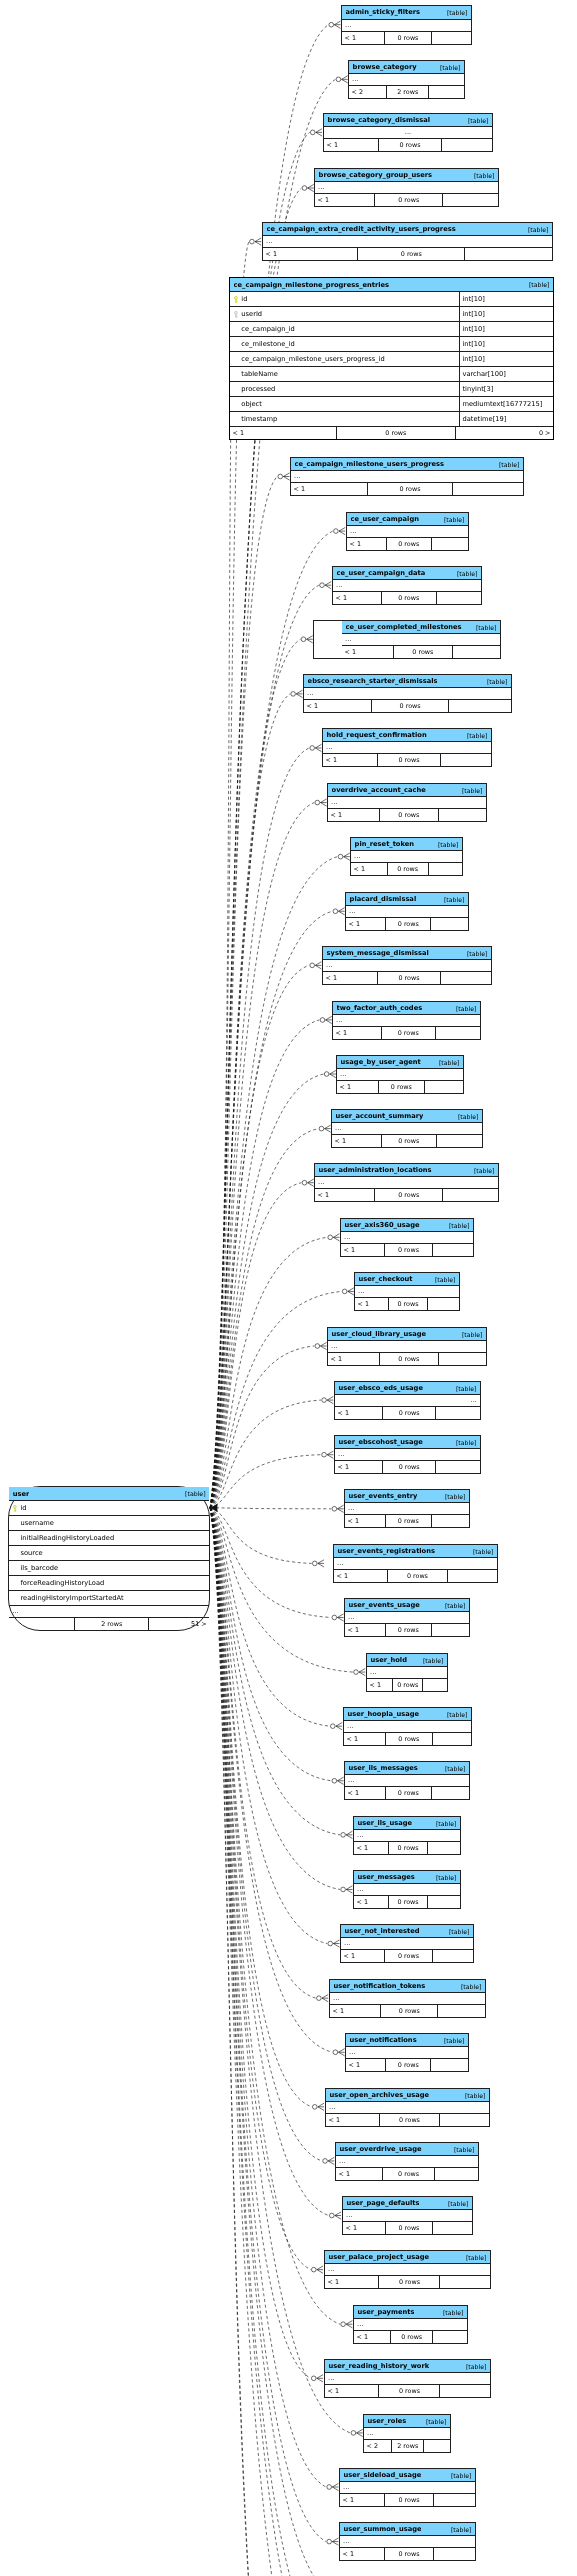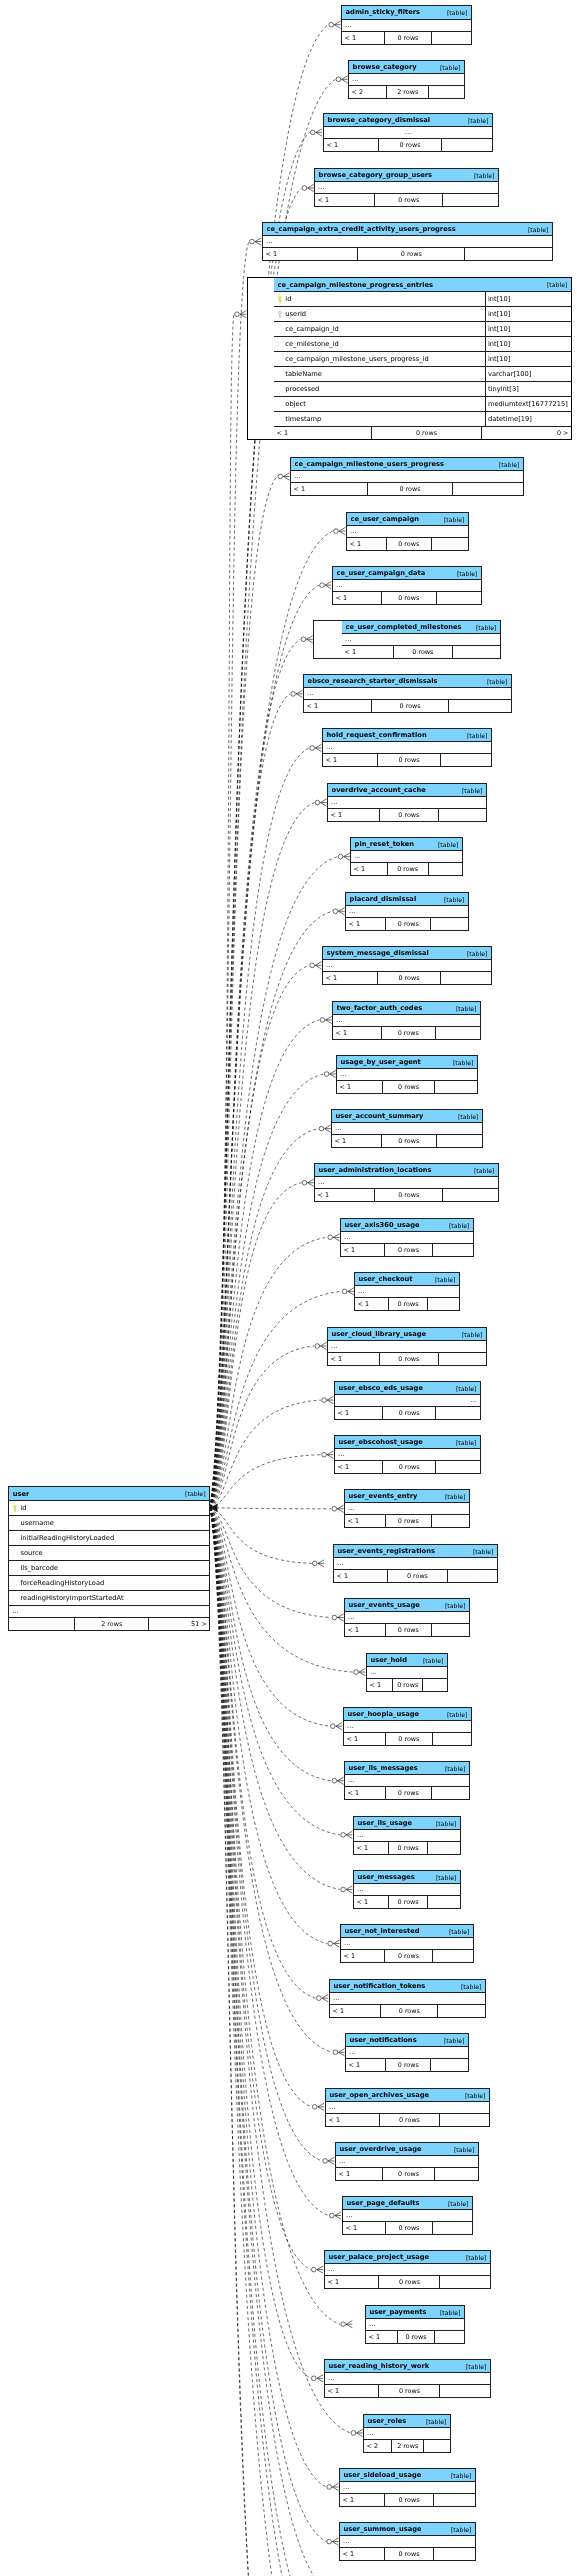--- a/index.html
+++ b/index.html
@@ -293,7 +293,7 @@
           <div class="c c3"></div>
         </div>
       </div>
-      <div class="tbl detailed" style="left: 247px; top: 277px; width: 325px; padding-left: 26px;">
+      <div class="tbl detailed" style="left: 229px; top: 277px; width: 325px;">
         <div class="hd">
           <span class="nm">ce_campaign_milestone_progress_entries</span>
           <span class="tag">[table]</span>

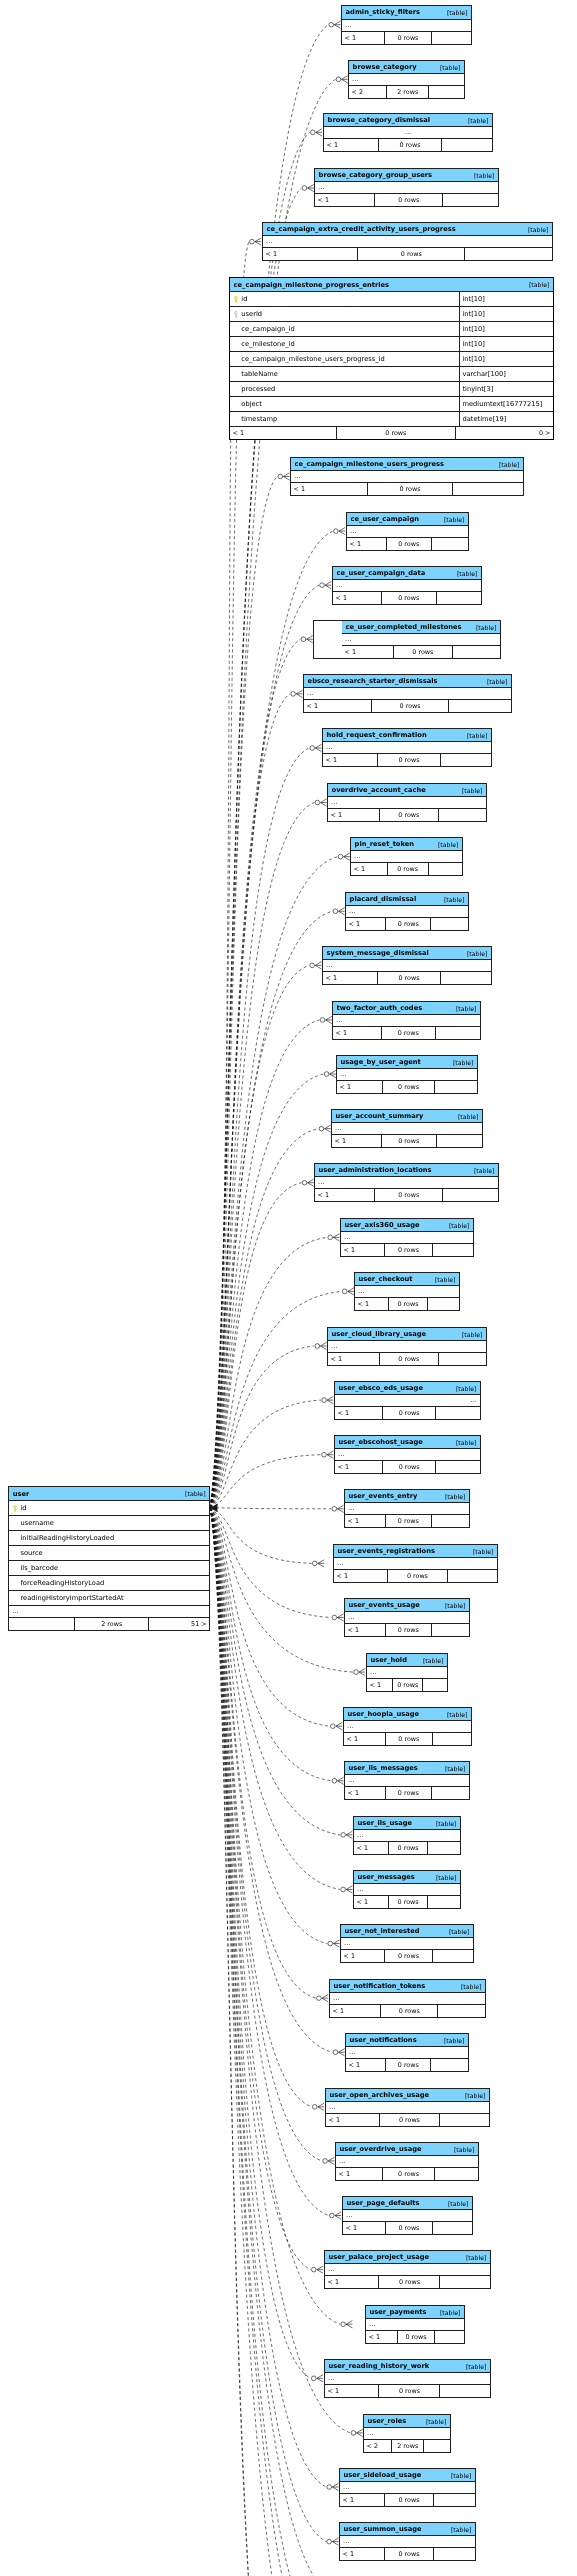--- a/index.html
+++ b/index.html
@@ -495,7 +495,7 @@
           <div class="c c3"></div>
         </div>
       </div>
-      <div class="tbl compact" style="left: 336px; top: 1055px; width: 142px;">
+      <div class="tbl compact" style="left: 336px; top: 1055px; width: 128px;">
         <div class="hd">
           <span class="nm">usage_by_user_agent</span>
           <span class="tag">[table]</span>

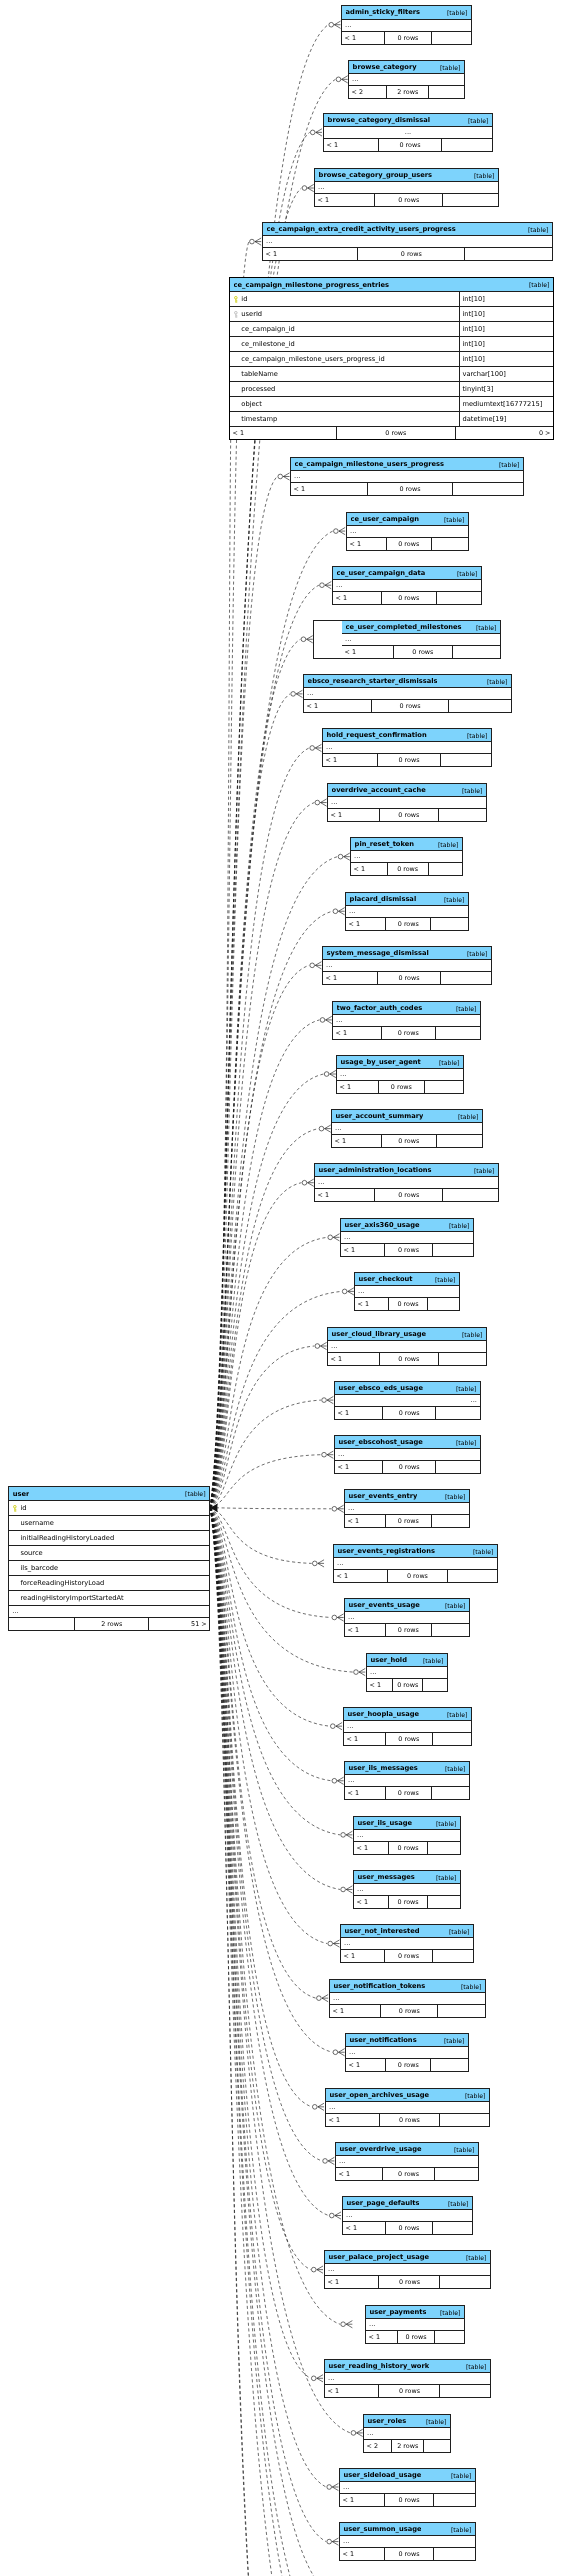--- a/index.html
+++ b/index.html
@@ -186,7 +186,7 @@
       <polygon points="408,2927 422,2919 422,2935" fill="#141414"></polygon>
     </svg>
   <div id="tables">
-      <div class="tbl main" style="left: 8.2px; top: 1486px; width: 202px;">
+      <div class="tbl main" style="left: 8.2px; top: 1486px; width: 202px; border-radius: 32px;">
         <div class="hd">
           <span class="nm">user</span>
           <span class="tag">[table]</span>

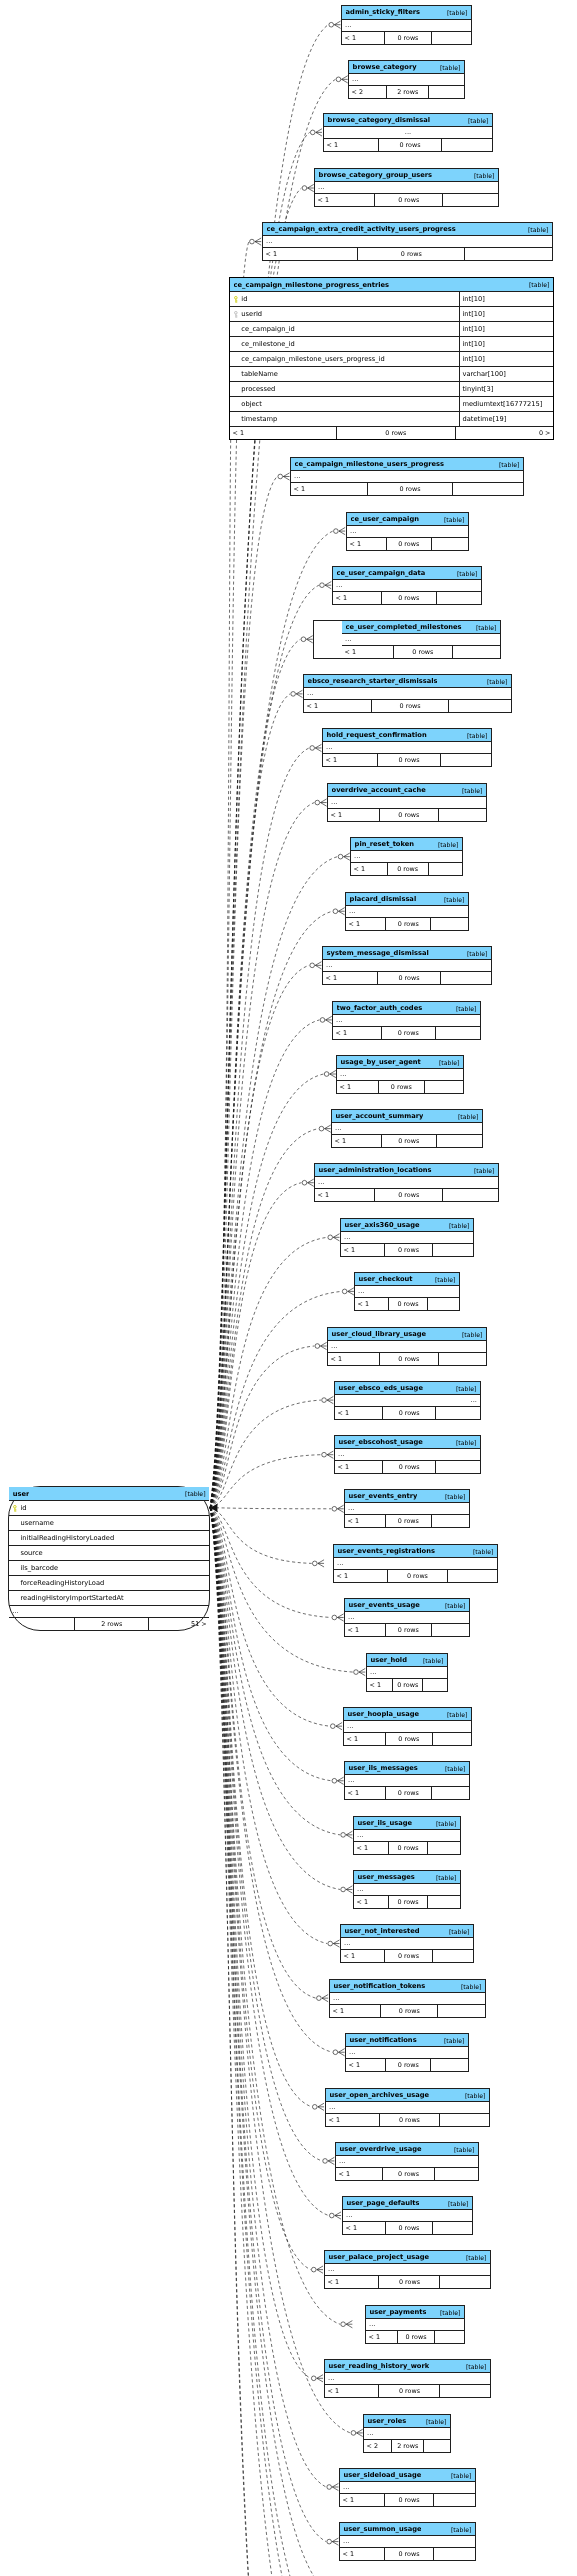--- a/index.html
+++ b/index.html
@@ -771,7 +771,7 @@
           <div class="c c3"></div>
         </div>
       </div>
-      <div class="tbl compact" style="left: 365px; top: 2305px; width: 100px;">
+      <div class="tbl compact" style="left: 353px; top: 2305px; width: 115px;">
         <div class="hd">
           <span class="nm">user_payments</span>
           <span class="tag">[table]</span>

